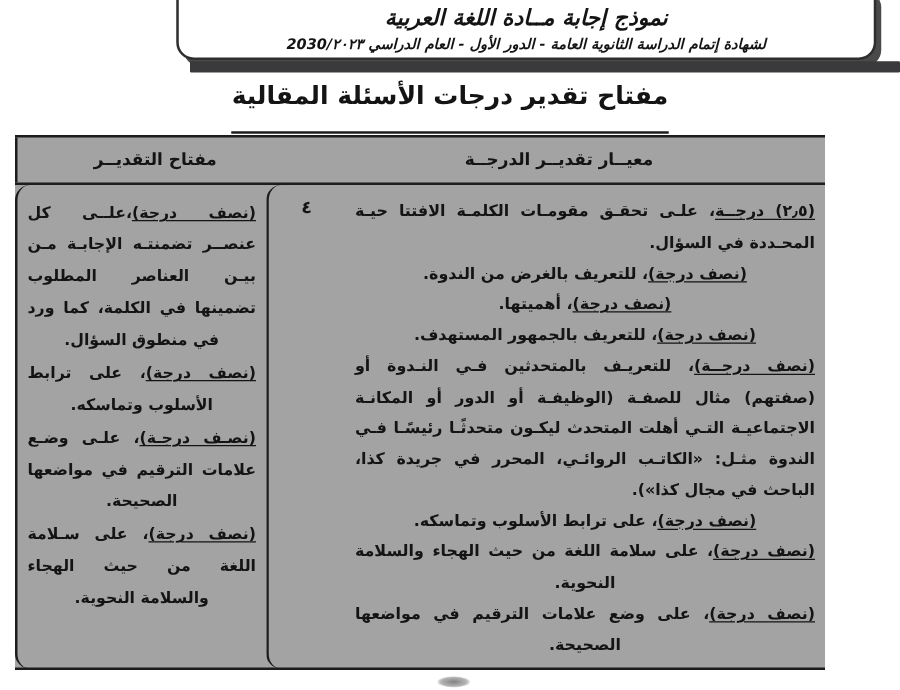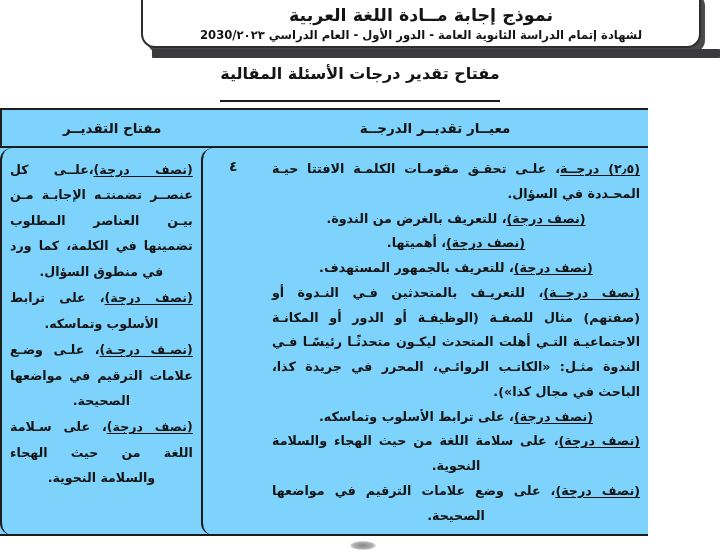--- a/index.html
+++ b/index.html
@@ -23,6 +23,7 @@
     position: relative;
     height: 60px;
     width: 100%;
+    font-style: italic;
   }
 
   .title-plate {

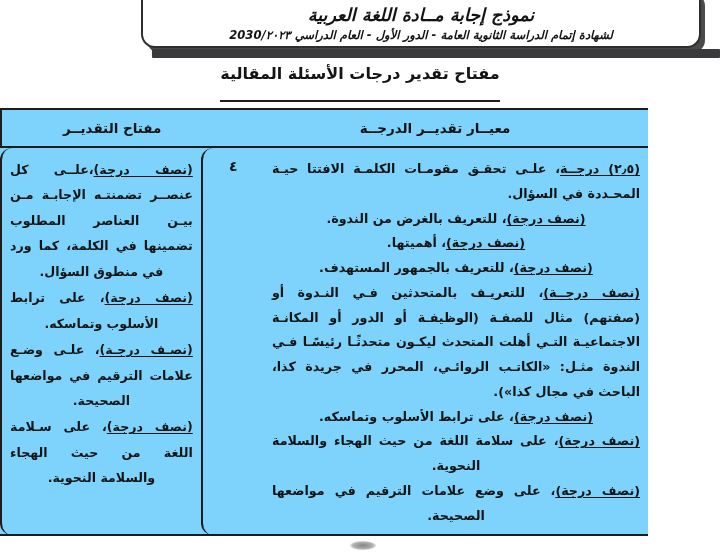--- a/index.html
+++ b/index.html
@@ -80,7 +80,7 @@
 
   .section-title {
     display: inline-block;
-    font-size: 16px;
+    font-size: 20px;
     font-weight: bold;
     color: #141414;
     padding-bottom: 17px;

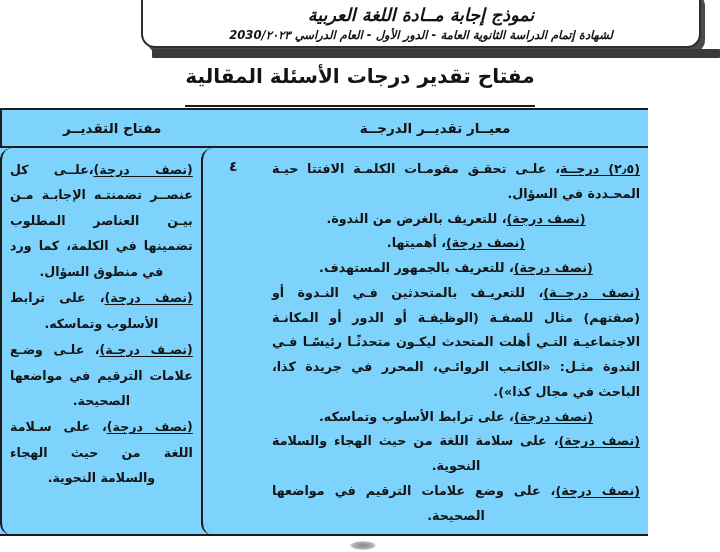--- a/index.html
+++ b/index.html
@@ -92,12 +92,12 @@
   .grade-table {
     position: absolute;
     top: 108px;
-    left: 0;
+    left: 12px;
     width: 648px;
     height: 428px;
     border-top: 2.5px solid #1c1c1c;
     border-bottom: 2.5px solid #1c1c1c;
-    background: #7dd3fc;
+    background: #a3a3a3;
   }
 
   .thead-row {

